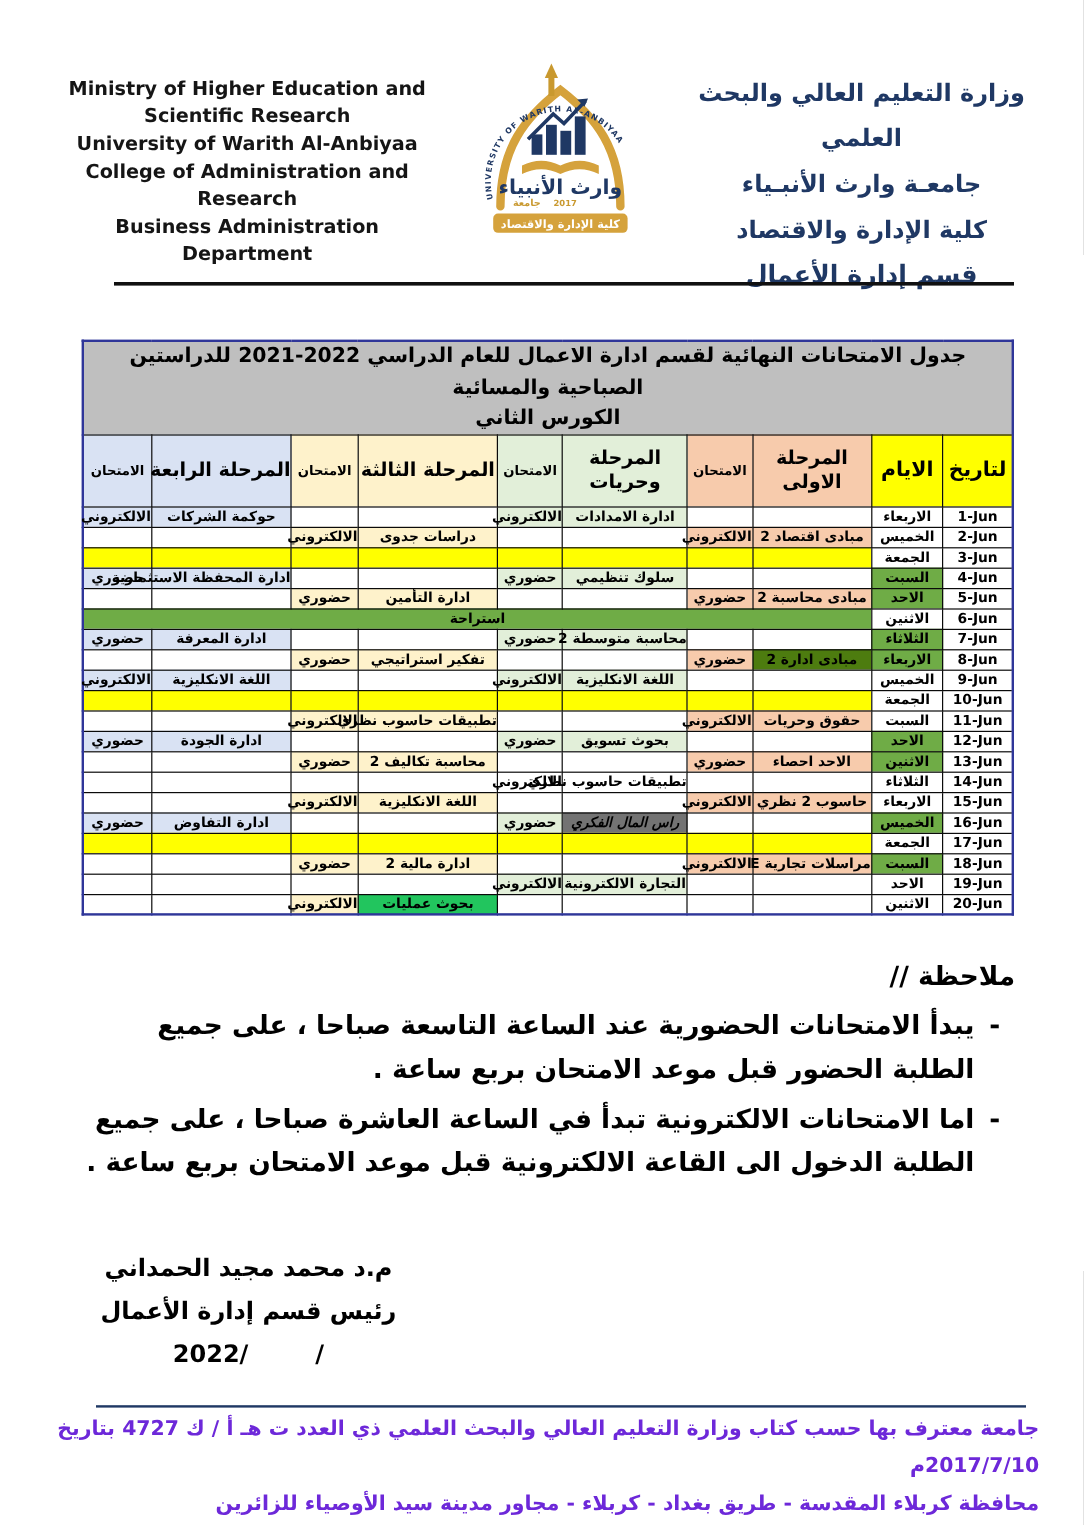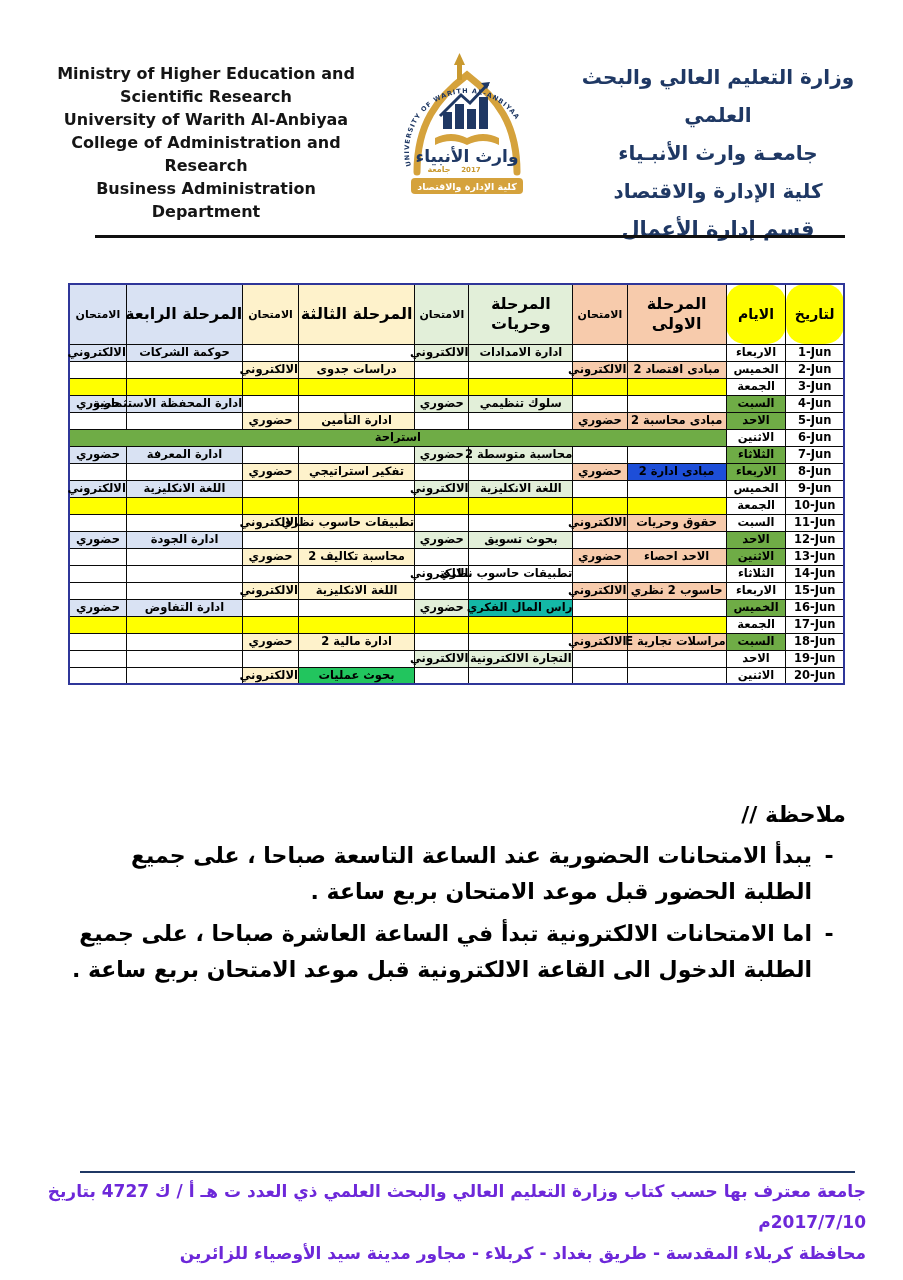--- a/index.html
+++ b/index.html
@@ -148,6 +148,12 @@
         <col style="width:7.4%">
     </colgroup>
     <thead>
+      <tr class="title-row">
+        <td colspan="10">
+          <div>جدول الامتحانات النهائية لقسم ادارة الاعمال للعام الدراسي 2022-2021 للدراستين الصباحية والمسائية</div>
+          <div>الكورس الثاني</div>
+        </td>
+      </tr>
       <tr class="hdr-row">
         <th class="hdr-yellow">لتاريخ</th>
         <th class="hdr-yellow">الايام</th>

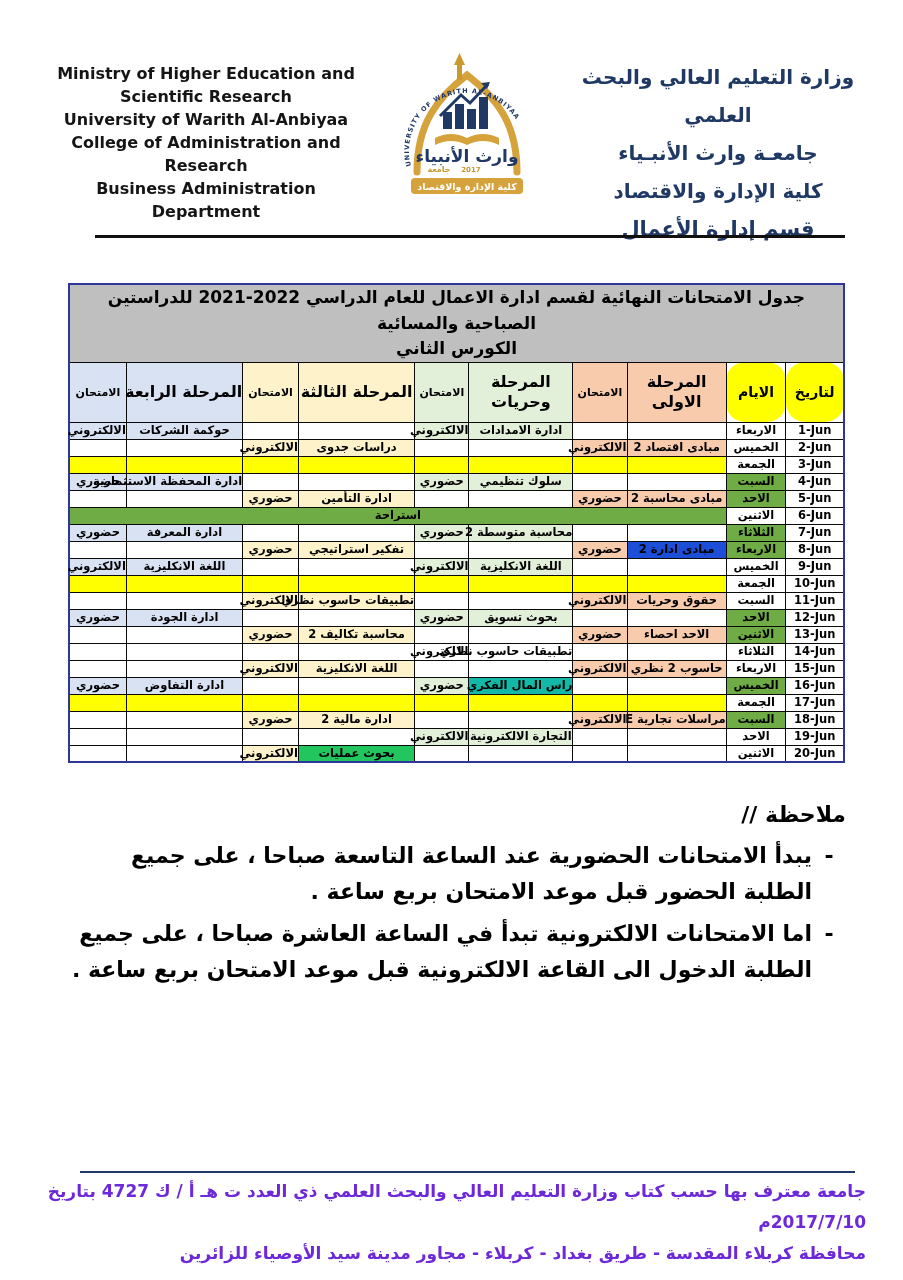--- a/index.html
+++ b/index.html
@@ -37,7 +37,7 @@
     background:#BFBFBF; font-size:17px; height:57px; line-height:1.5; white-space:normal;
   }
   .hdr-row th { height:60px; white-space:normal; }
-  .hdr-yellow { background:#FFFF00; font-size:14px;border-radius:19px; }
+  .hdr-yellow { background:#FFFF00; font-size:17px; }
   .hdr-stage  { font-size:16px; line-height:1.25; }
   .hdr-exam   { font-size:11px; }
   .hdr-s4 { white-space:nowrap !important; }

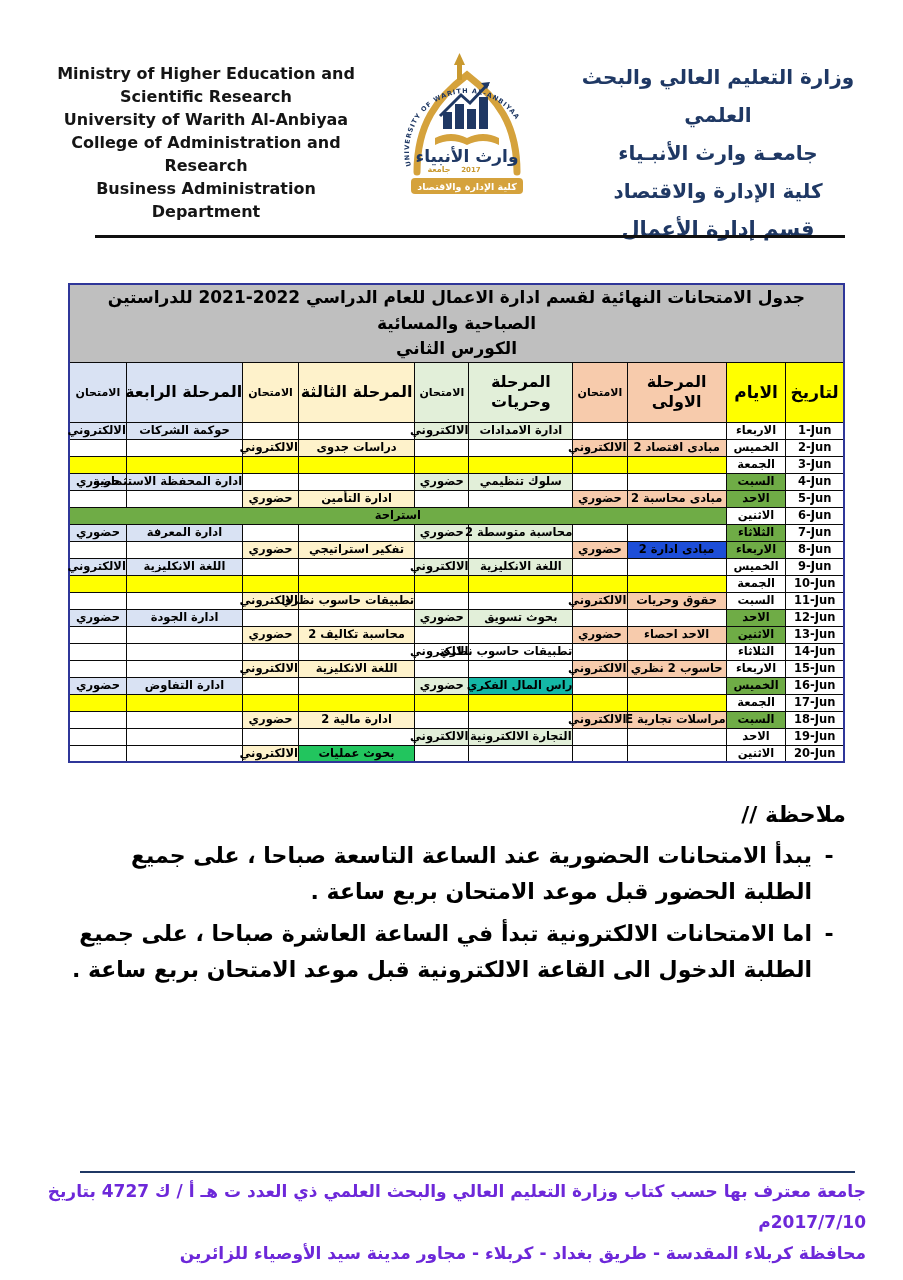--- a/index.html
+++ b/index.html
@@ -248,7 +248,7 @@
         <tr>
           <td class="date-cell">8-Jun</td>
           <td class="day-cell" style="background: rgb(111, 172, 70);">الاربعاء</td>
-          <td class="subject-cell" style="background: #1d4ed8; margin-top: 12px;">مبادى ادارة 2</td>
+          <td class="subject-cell" style="background: #4d7c0f; margin-top: 12px;">مبادى ادارة 2</td>
           <td class="exam-cell" style="background: rgb(247, 203, 172);">حضوري</td>
           <td class="subject-cell"></td>
           <td class="exam-cell"></td>

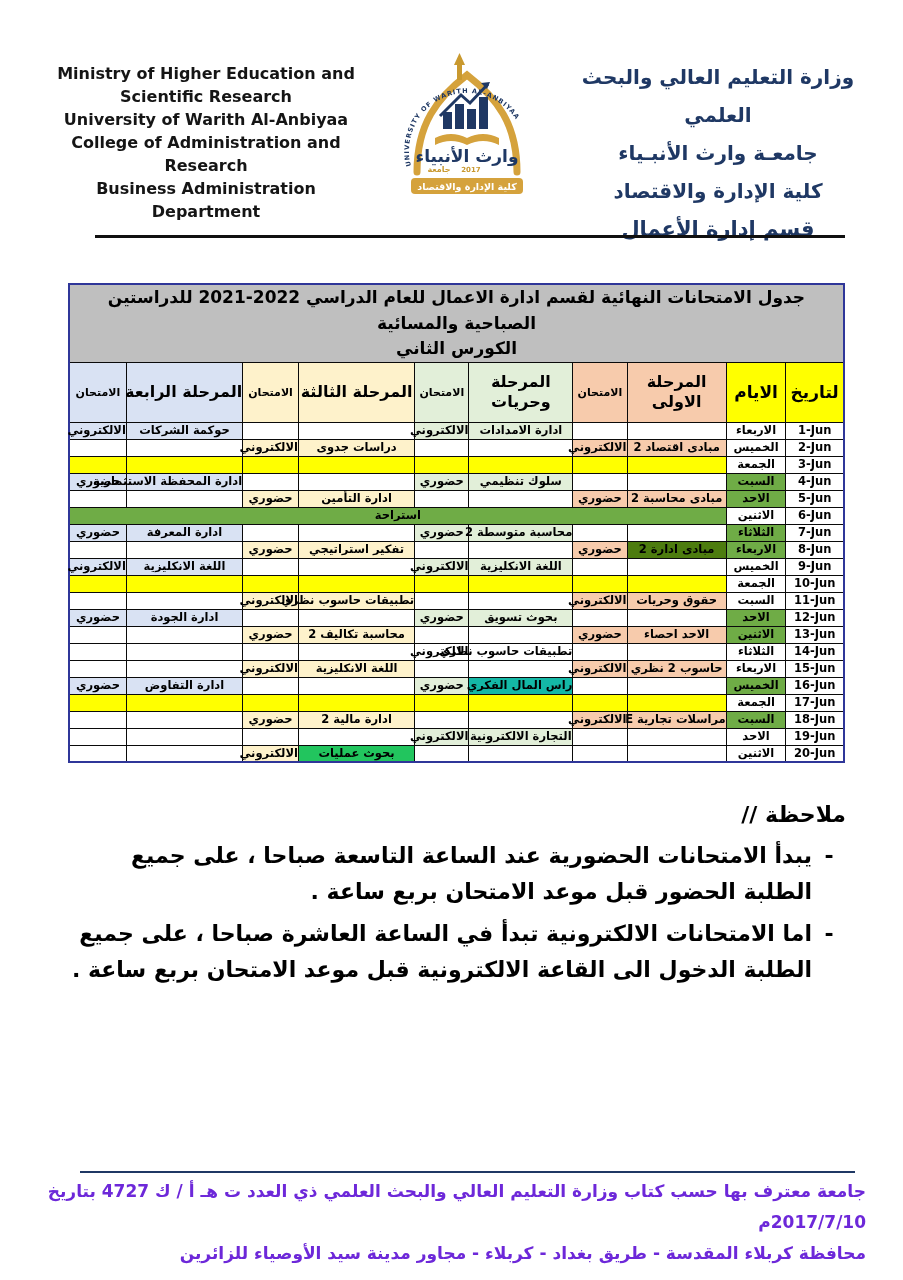--- a/index.html
+++ b/index.html
@@ -346,7 +346,7 @@
           <td class="day-cell" style="background: rgb(111, 172, 70);">الخميس</td>
           <td class="subject-cell"></td>
           <td class="exam-cell"></td>
-          <td class="subject-cell" style="background: #14b8a6;">راس المال الفكري</td>
+          <td class="subject-cell" style="background: #737373; font-style: italic;">راس المال الفكري</td>
           <td class="exam-cell" style="background: rgb(226, 239, 217);">حضوري</td>
           <td class="subject-cell"></td>
           <td class="exam-cell"></td>

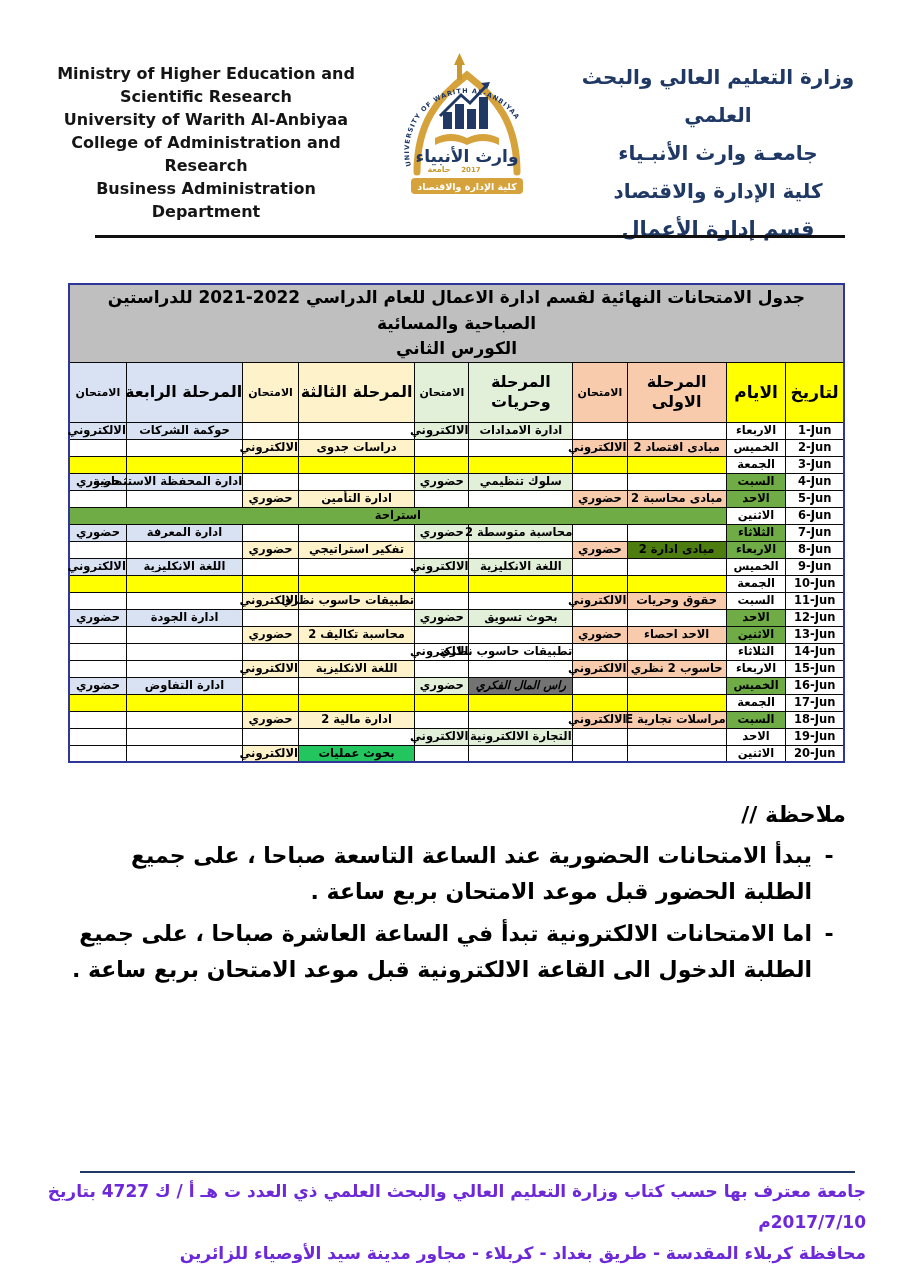--- a/index.html
+++ b/index.html
@@ -416,6 +416,11 @@
     </div>
   </div>
 
+  <div class="signature">
+    <div>م.د محمد مجيد الحمداني</div>
+    <div>رئيس قسم إدارة الأعمال</div>
+    <div class="sig-date">2022/        /</div>
+  </div>
 
   <div class="footer-line"></div>
   <div class="footer">

